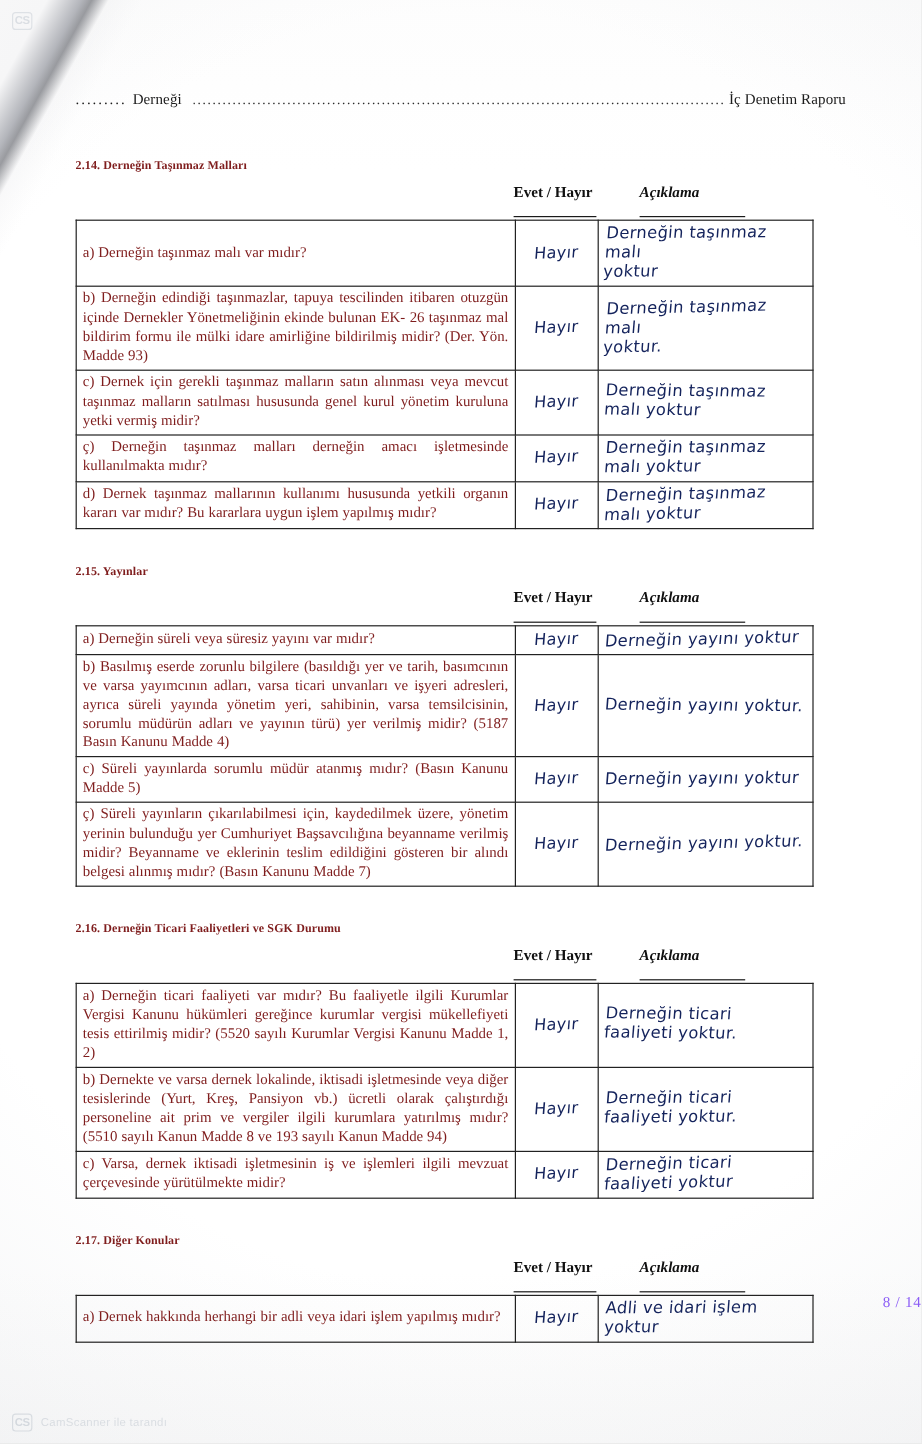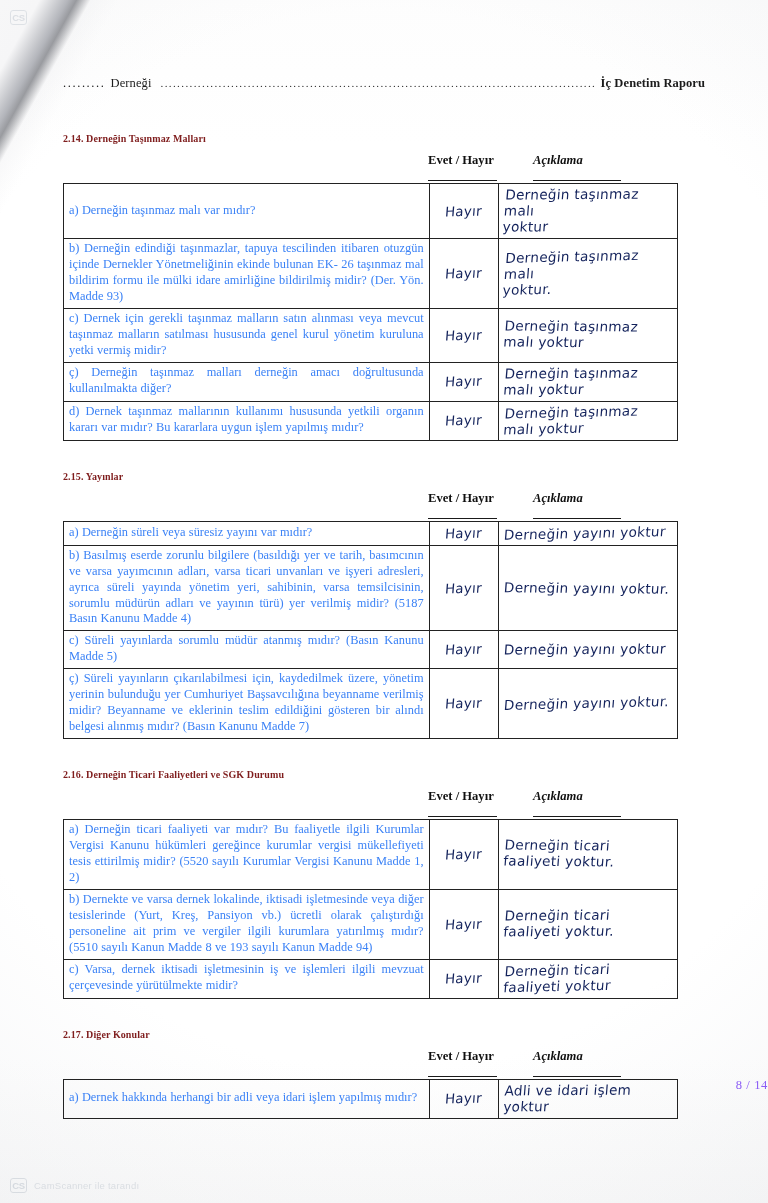--- a/index.html
+++ b/index.html
@@ -75,7 +75,7 @@
     margin: 0 4px;
     color: #2a2a2a;
   }
-  .doc-header .report-title { font-weight: 700; }
+  .doc-header .report-title { font-weight: 400; }
 
   
   .section { margin-top: 30px; }

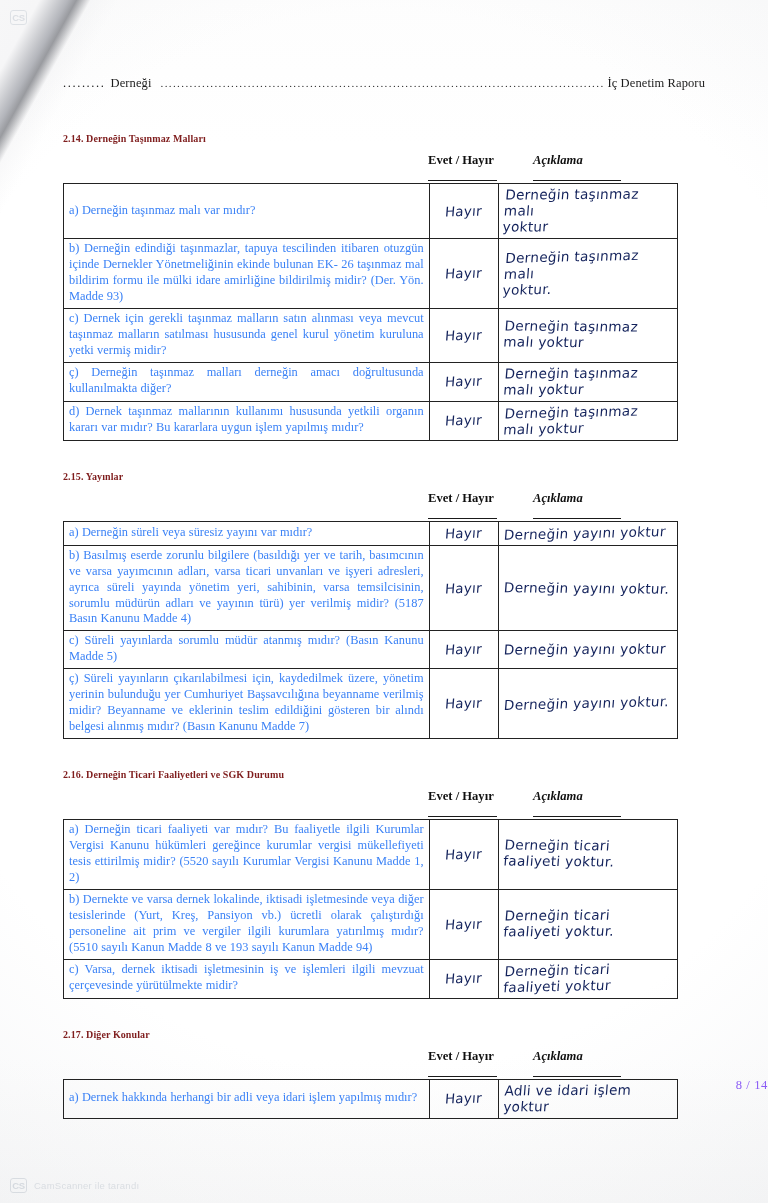--- a/index.html
+++ b/index.html
@@ -121,7 +121,7 @@
     line-height: 1.285;
     text-align: justify;
     text-align-last: left;
-    color: #3b82f6;
+    color: #7f1d1d;
     padding: 3px 6px 4px 7px;
     word-spacing: .2px;
   }

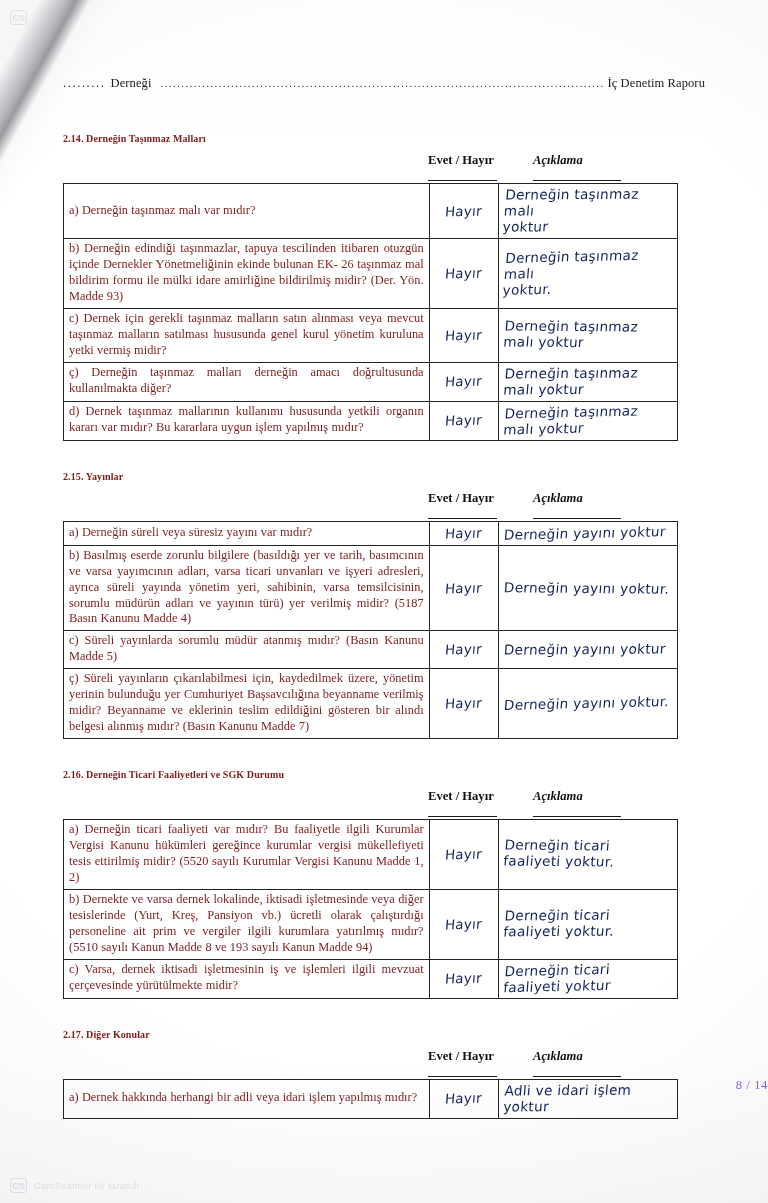--- a/index.html
+++ b/index.html
@@ -251,7 +251,7 @@
 malı yoktur</span></td>
               </tr>
               <tr>
-                <td class="q-cell">ç) Derneğin taşınmaz malları derneğin amacı doğrultusunda kullanılmakta diğer?</td>
+                <td class="q-cell">ç) Derneğin taşınmaz malları derneğin amacı işletmesinde kullanılmakta mıdır?</td>
                 <td class="a-cell"><span class="hand tilt-a">Hayır</span></td>
                 <td class="e-cell"><span class="hand tilt-a">Derneğin taşınmaz
 malı yoktur</span></td>

